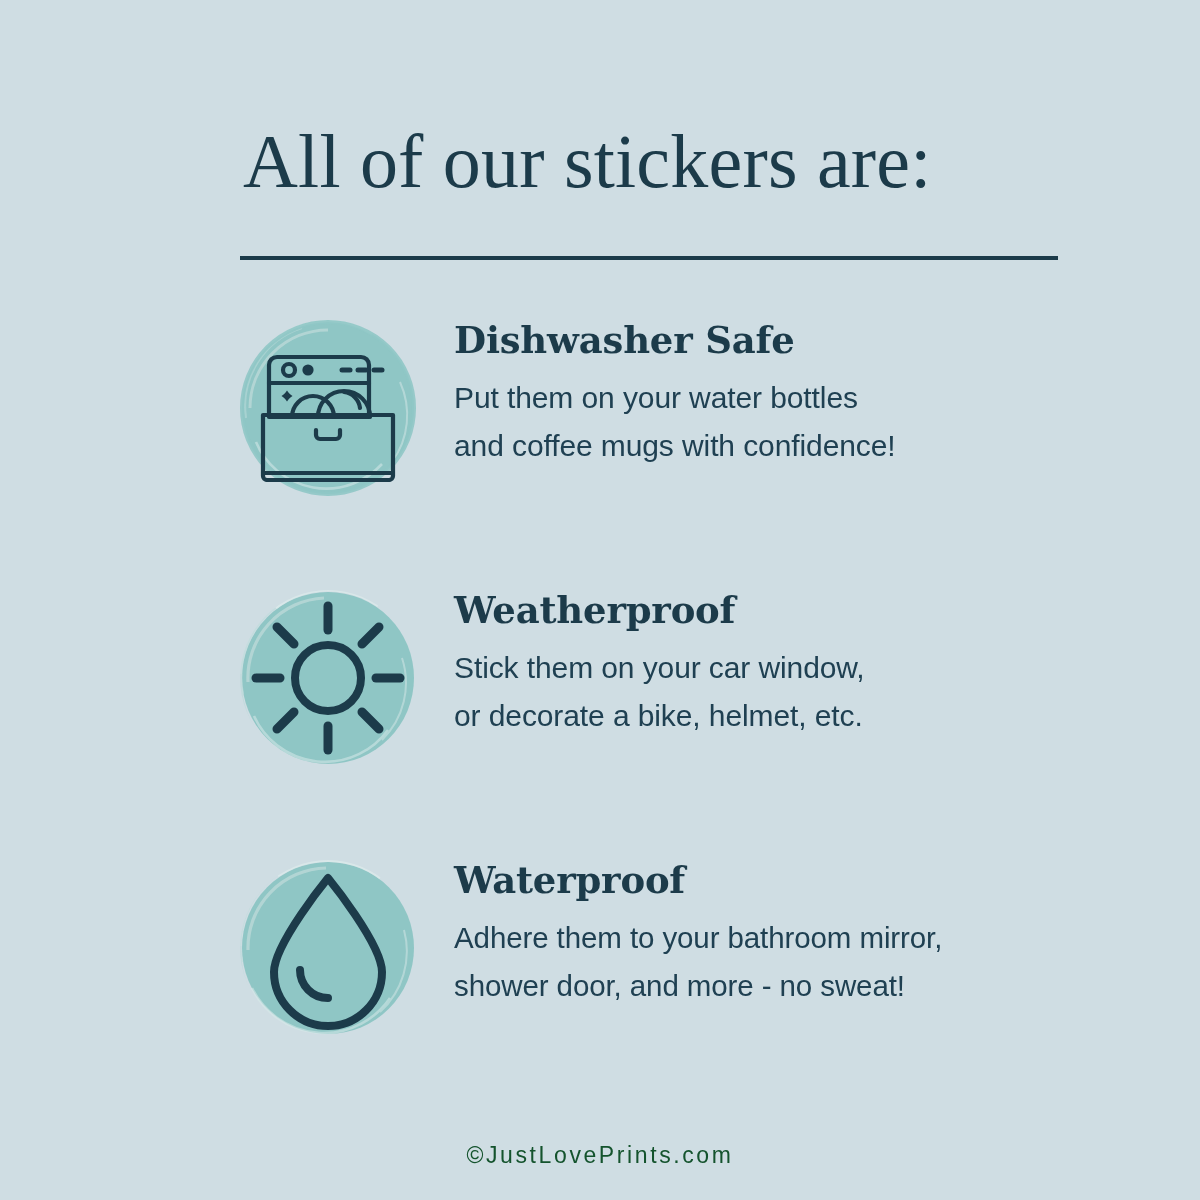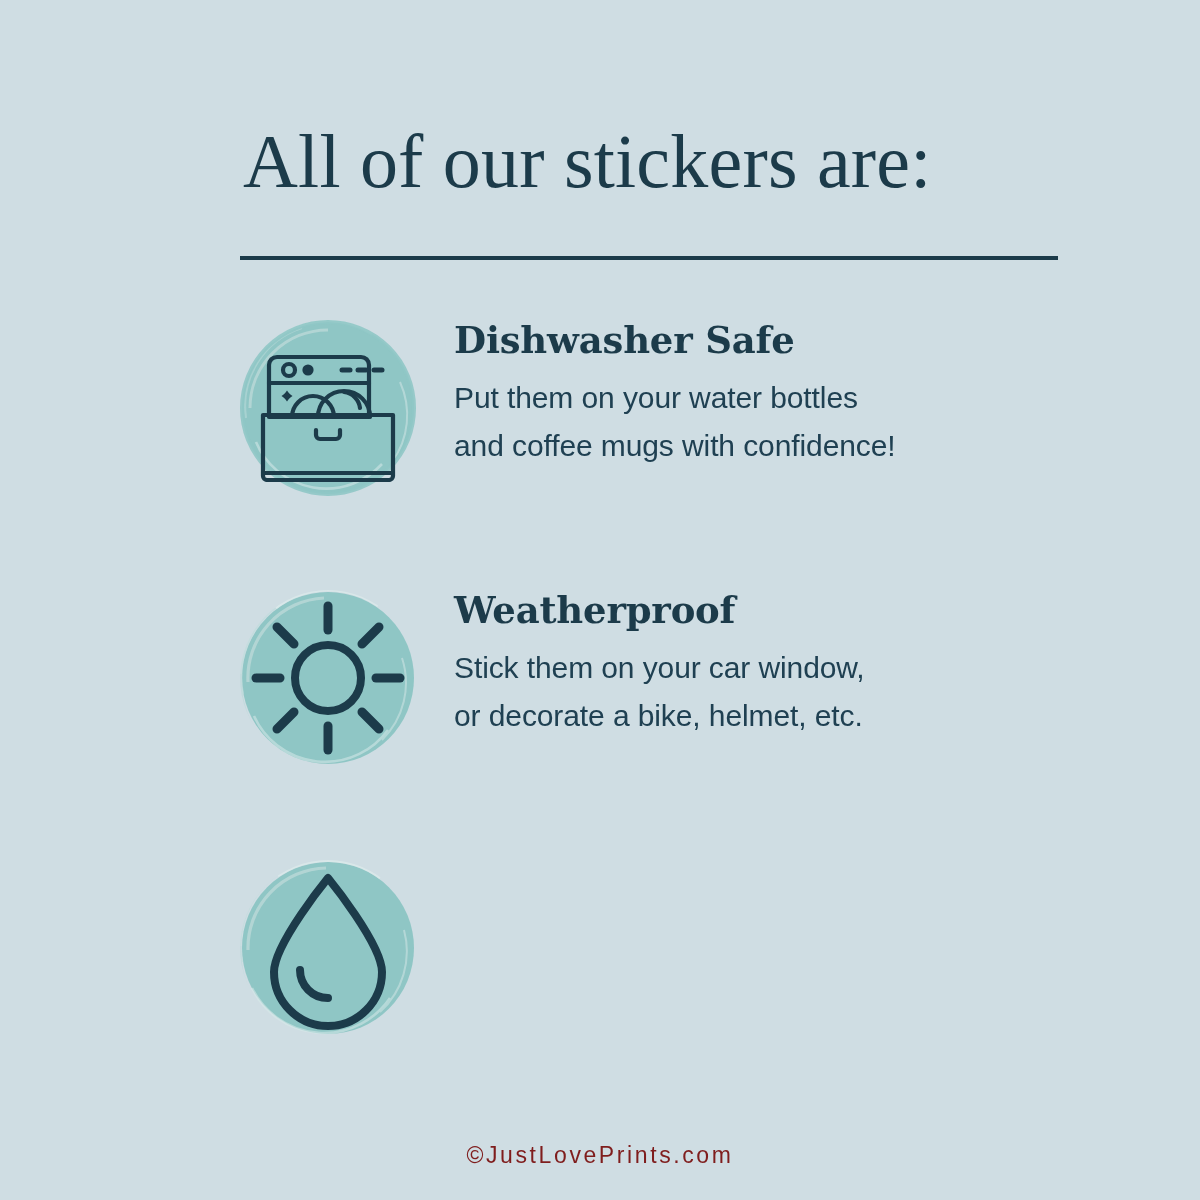--- a/index.html
+++ b/index.html
@@ -235,6 +235,11 @@
         </g>
       </svg>
     </div>
+    <div class="feature-text">
+      <div class="feature-title">Waterproof</div>
+      <div class="feature-desc">Adhere them to your bathroom mirror,
+shower door, and more - no sweat!</div>
+    </div>
   </div>
 
   <div class="footer">©JustLovePrints.com</div>

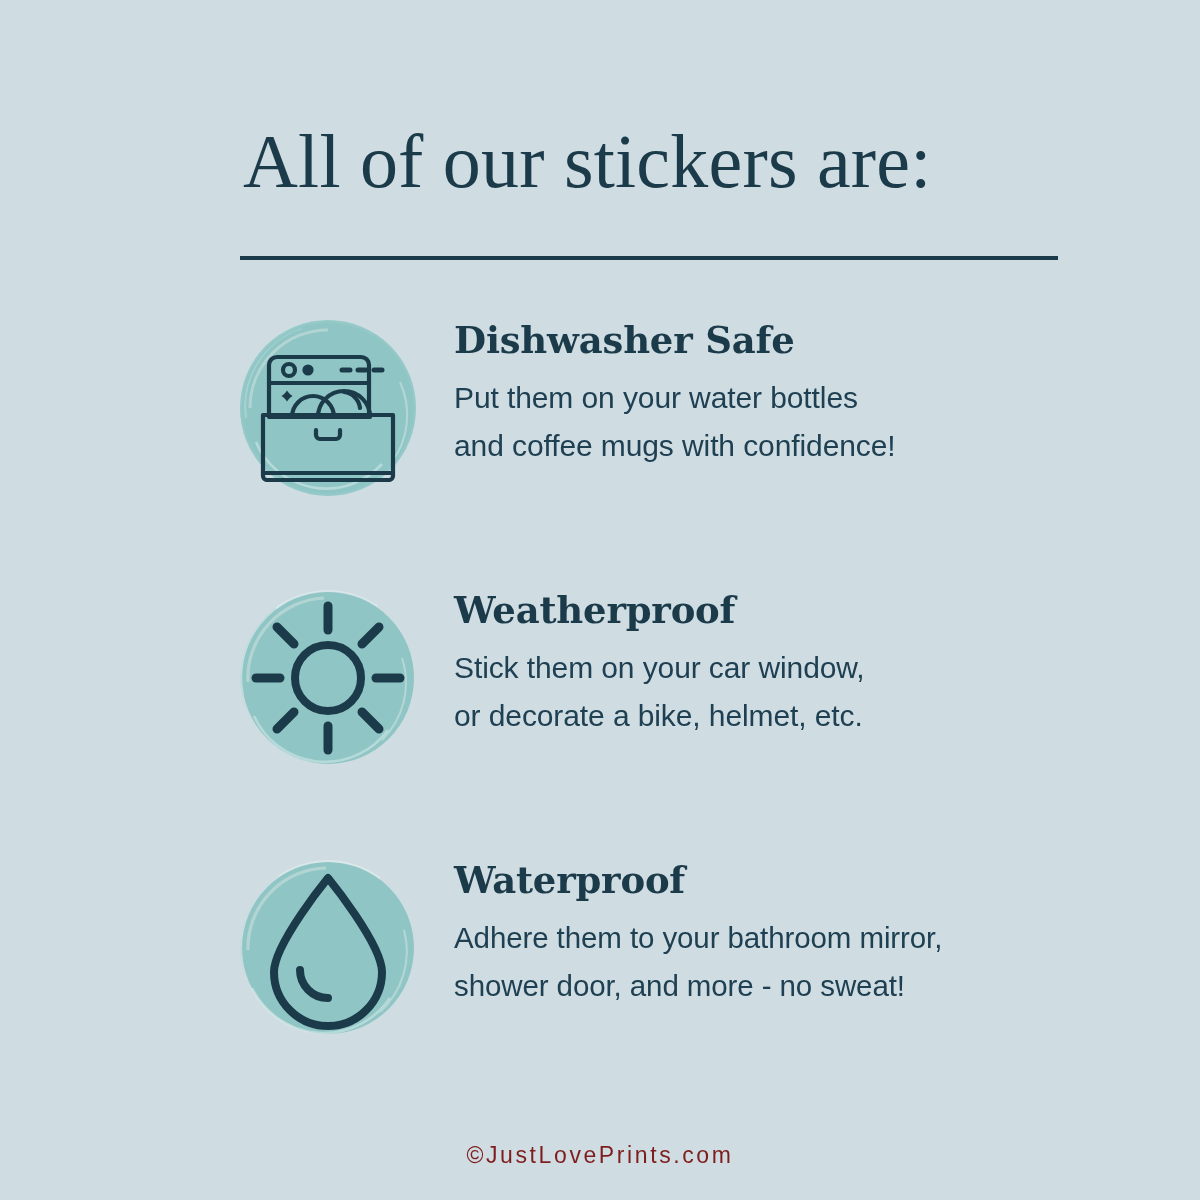--- a/index.html
+++ b/index.html
@@ -105,7 +105,7 @@
     font-family: "Liberation Sans", sans-serif;
     font-size: 23px;
     letter-spacing: 2.6px;
-    color: #7f1d1d;
+    color: #14532d;
   }
 </style>
 </head>

